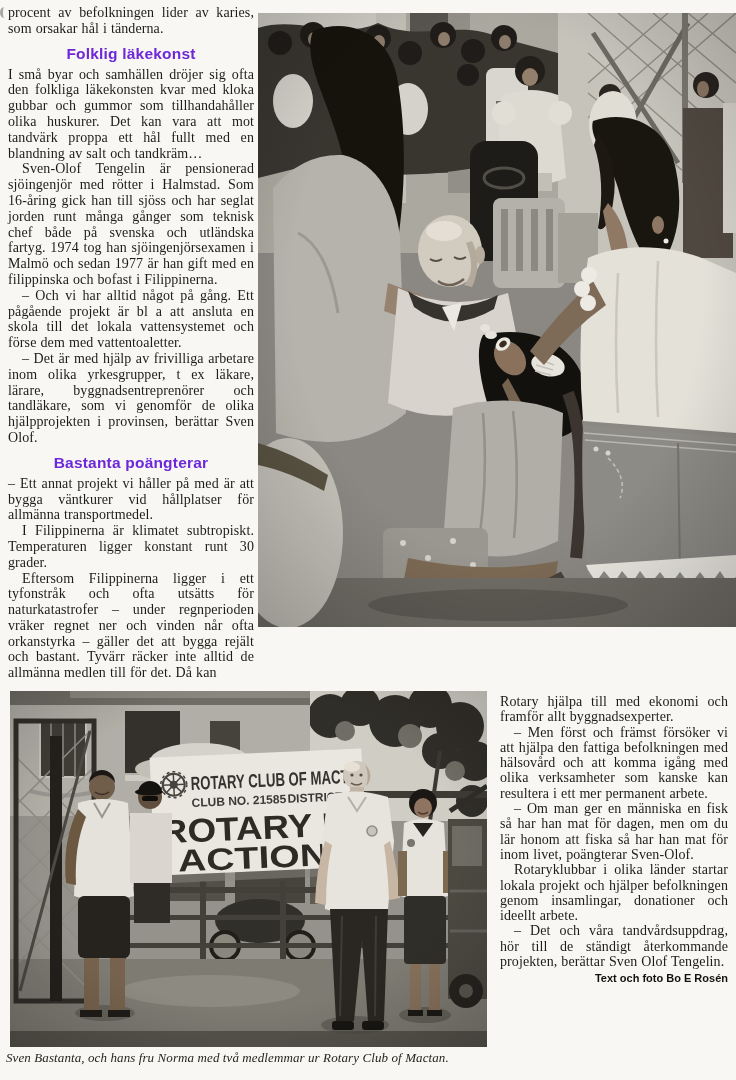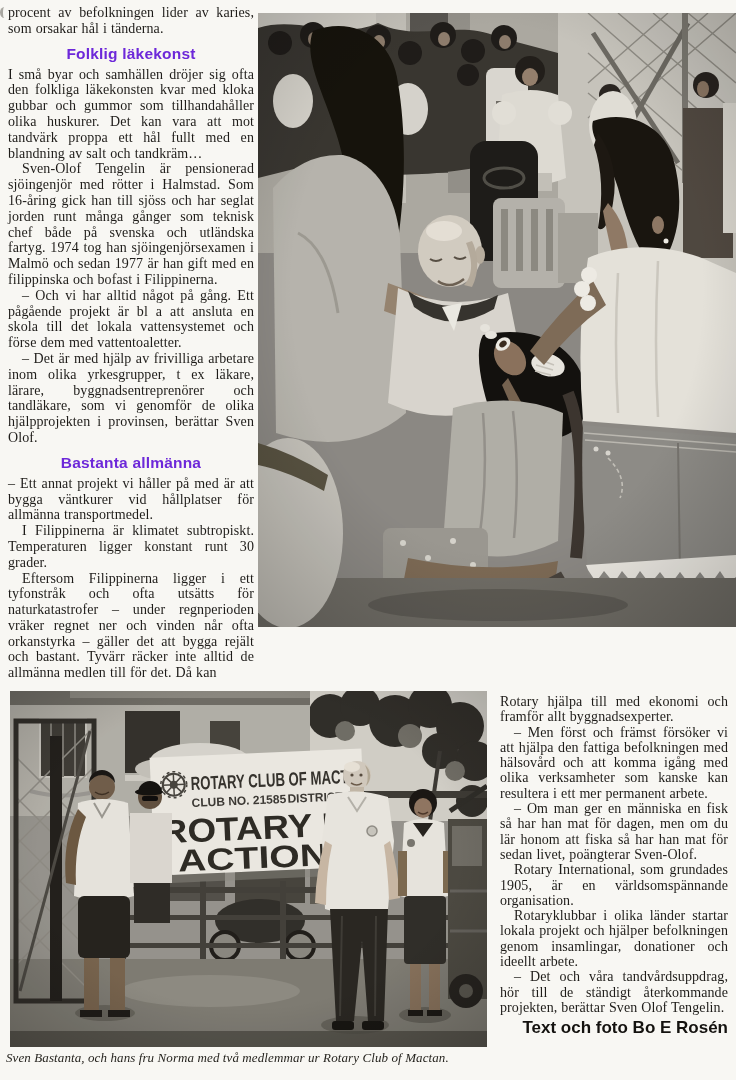--- a/index.html
+++ b/index.html
@@ -40,7 +40,7 @@
     <p class="body ind">Sven-Olof Tengelin är pensionerad sjöingenjör med rötter i Halmstad. Som 16-åring gick han till sjöss och har seglat jorden runt många gånger som teknisk chef både på svenska och utländska fartyg. 1974 tog han sjöingenjörsexamen i Malmö och sedan 1977 är han gift med en filippinska och bofast i Filippinerna.</p>
     <p class="body ind">– Och vi har alltid något på gång. Ett pågående projekt är bl a att ansluta en skola till det lokala vattensystemet och förse dem med vattentoaletter.</p>
     <p class="body ind">– Det är med hjälp av frivilliga arbetare inom olika yrkesgrupper, t ex läkare, lärare, byggnadsentreprenörer och tandläkare, som vi genomför de olika hjälpprojekten i provinsen, berättar Sven Olof.</p>
-    <h3 class="heading">Bastanta allmänna</h3>
+    <h3 class="heading">Bastanta poängterar</h3>
     <p class="body">– Ett annat projekt vi håller på med är att bygga väntkurer vid hållplatser för allmänna transportmedel.</p>
     <p class="body ind">I Filippinerna är klimatet subtropiskt. Temperaturen ligger konstant runt 30 grader.</p>
     <p class="body ind">Eftersom Filippinerna ligger i ett tyfonstråk och ofta utsätts för naturkatastrofer – under regnperioden vräker regnet ner och vinden når ofta orkanstyrka – gäller det att bygga rejält och bastant. Tyvärr räcker inte alltid de allmänna medlen till för det. Då kan</p>

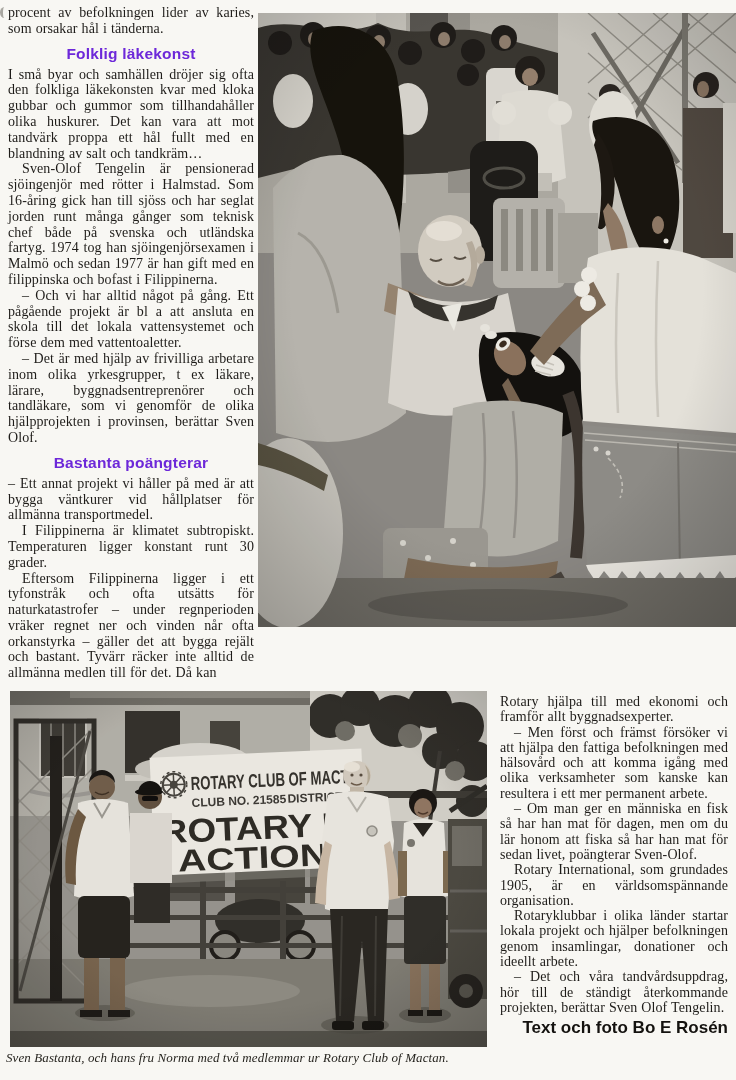--- a/index.html
+++ b/index.html
@@ -384,7 +384,7 @@
   <div class="col right-col">
     <p class="body">Rotary hjälpa till med ekonomi och framför allt byggnadsexperter.</p>
     <p class="body ind">– Men först och främst försöker vi att hjälpa den fattiga befolkningen med hälsovård och att komma igång med olika verksamheter som kanske kan resultera i ett mer permanent arbete.</p>
-    <p class="body ind">– Om man ger en människa en fisk så har han mat för dagen, men om du lär honom att fiska så har han mat för sedan livet, poängterar Sven-Olof.</p>
+    <p class="body ind">– Om man ger en människa en fisk så har han mat för dagen, men om du lär honom att fiska så har han mat för inom livet, poängterar Sven-Olof.</p>
     <p class="body ind">Rotary International, som grundades 1905, är en världsomspännande organisation.</p>
     <p class="body ind">Rotaryklubbar i olika länder startar lokala projekt och hjälper befolkningen genom insamlingar, donationer och ideellt arbete.</p>
     <p class="body ind">– Det och våra tandvårdsuppdrag, hör till de ständigt återkommande projekten, berättar Sven Olof Tengelin.</p>

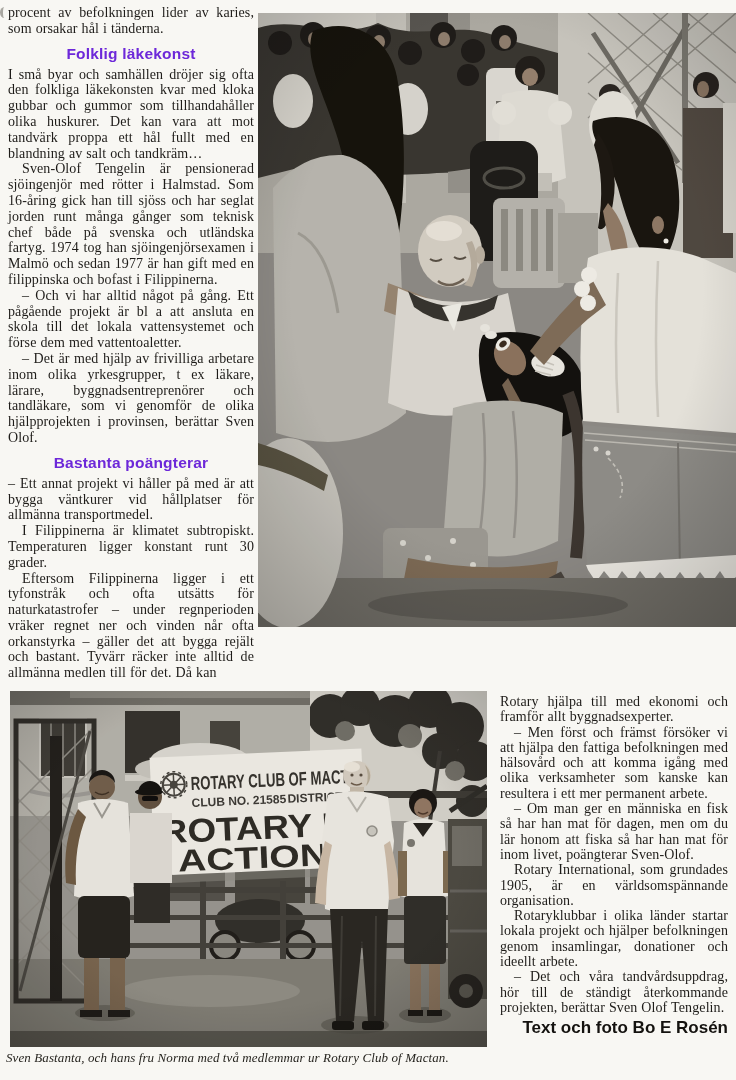--- a/index.html
+++ b/index.html
@@ -385,7 +385,6 @@
     <p class="body">Rotary hjälpa till med ekonomi och framför allt byggnadsexperter.</p>
     <p class="body ind">– Men först och främst försöker vi att hjälpa den fattiga befolkningen med hälsovård och att komma igång med olika verksamheter som kanske kan resultera i ett mer permanent arbete.</p>
     <p class="body ind">– Om man ger en människa en fisk så har han mat för dagen, men om du lär honom att fiska så har han mat för inom livet, poängterar Sven-Olof.</p>
-    <p class="body ind">Rotary International, som grundades 1905, är en världsomspännande organisation.</p>
     <p class="body ind">Rotaryklubbar i olika länder startar lokala projekt och hjälper befolkningen genom insamlingar, donationer och ideellt arbete.</p>
     <p class="body ind">– Det och våra tandvårdsuppdrag, hör till de ständigt återkommande projekten, berättar Sven Olof Tengelin.</p>
     <div class="signature">Text och foto Bo E Rosén</div>

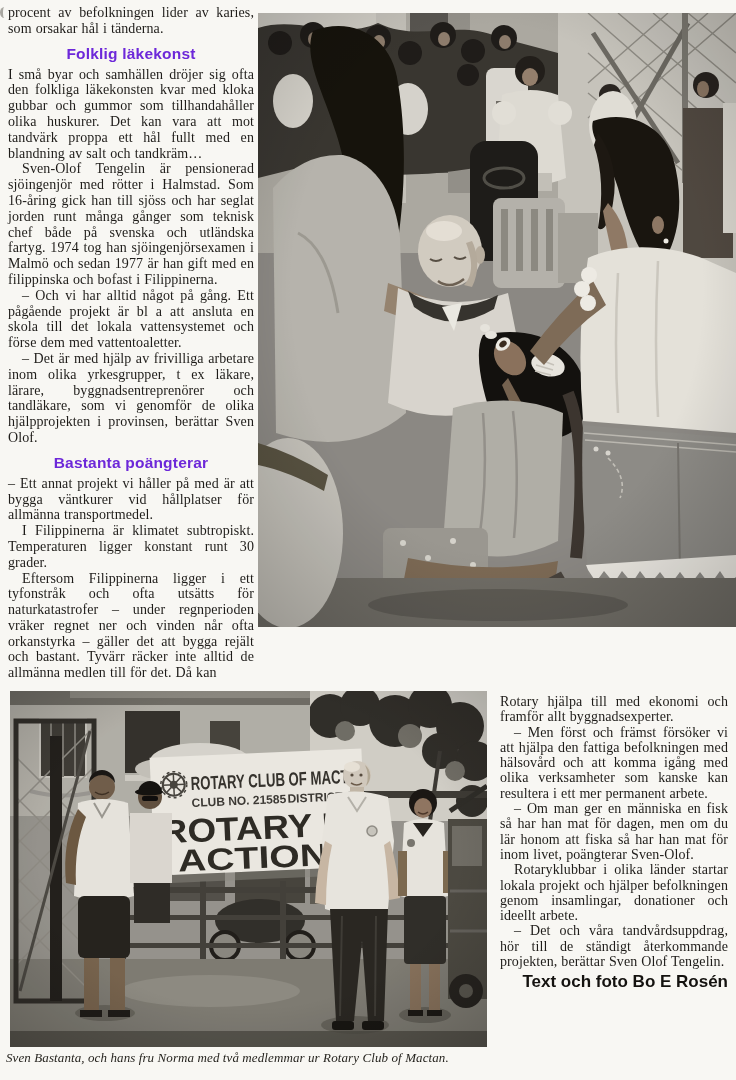--- a/index.html
+++ b/index.html
@@ -23,7 +23,7 @@
   .caption{position:absolute;font-style:italic;font-size:13px;color:#26241f;letter-spacing:.1px;}
   .caption-top{left:258px;top:633px;width:478px;}
   .caption-bottom{left:6px;top:1050px;width:482px;}
-  .signature{font-family:"Liberation Sans",sans-serif;font-weight:700;font-size:17px;
+  .signature{font-family:"Liberation Sans",sans-serif;font-weight:700;font-size:11px;
         text-align:right;margin-top:3px;color:#14120f;}
   svg text{font-family:"Liberation Sans",sans-serif;font-weight:700;}
 </style>

